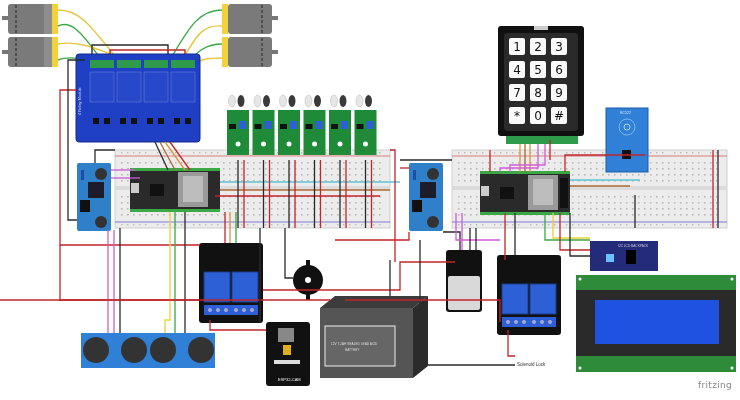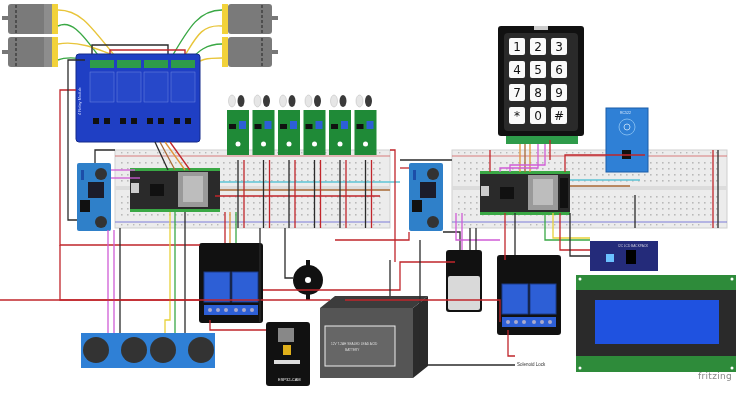--- a/index.html
+++ b/index.html
@@ -6,7 +6,7 @@
   body{width:740px;height:400px;overflow:hidden;position:relative;font-family:"Liberation Sans",sans-serif;}
   #canvas{position:absolute;left:0;top:0;width:740px;height:400px;}
   .lbl{font-family:"Liberation Sans",sans-serif;}
-  .wm{position:absolute;right:8px;bottom:19px;font-size:9px;color:#888;font-family:"DejaVu Sans",sans-serif;letter-spacing:.3px;}
+  .wm{position:absolute;right:8px;bottom:10px;font-size:9px;color:#888;font-family:"DejaVu Sans",sans-serif;letter-spacing:.3px;}
   .sol{position:absolute;left:517px;top:362px;font-size:4.5px;color:#333;}
 </style>
 </head>

